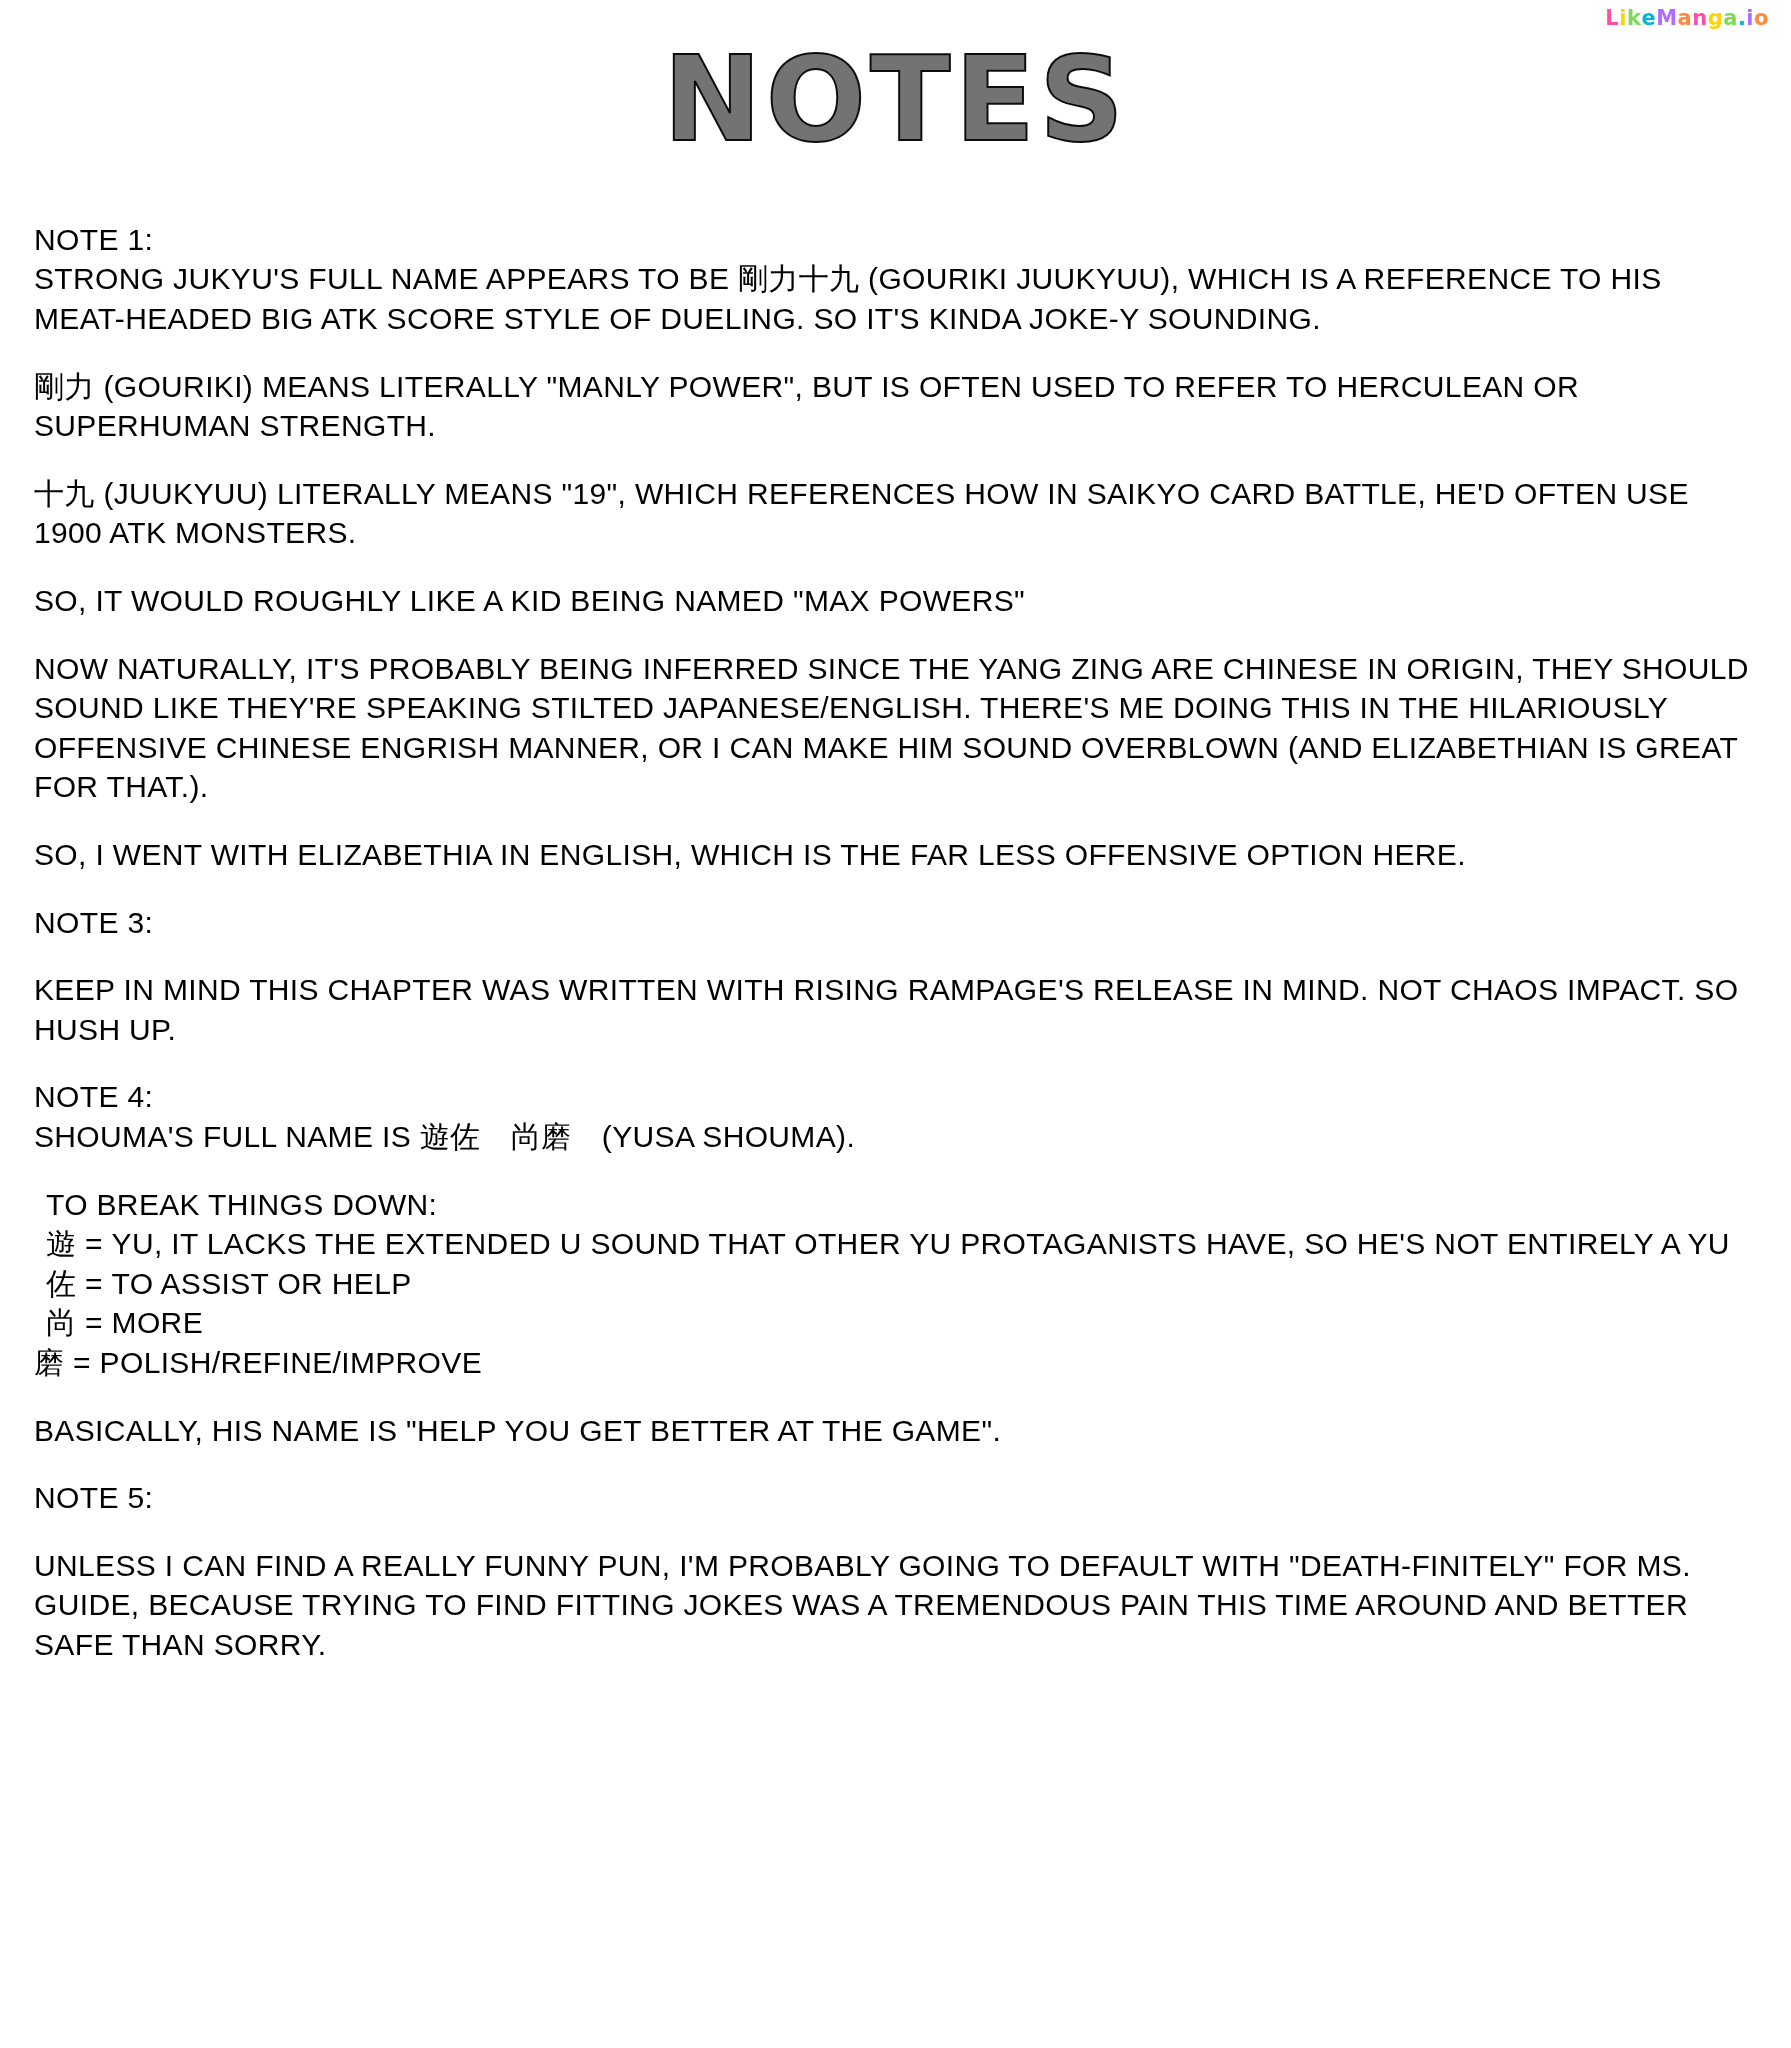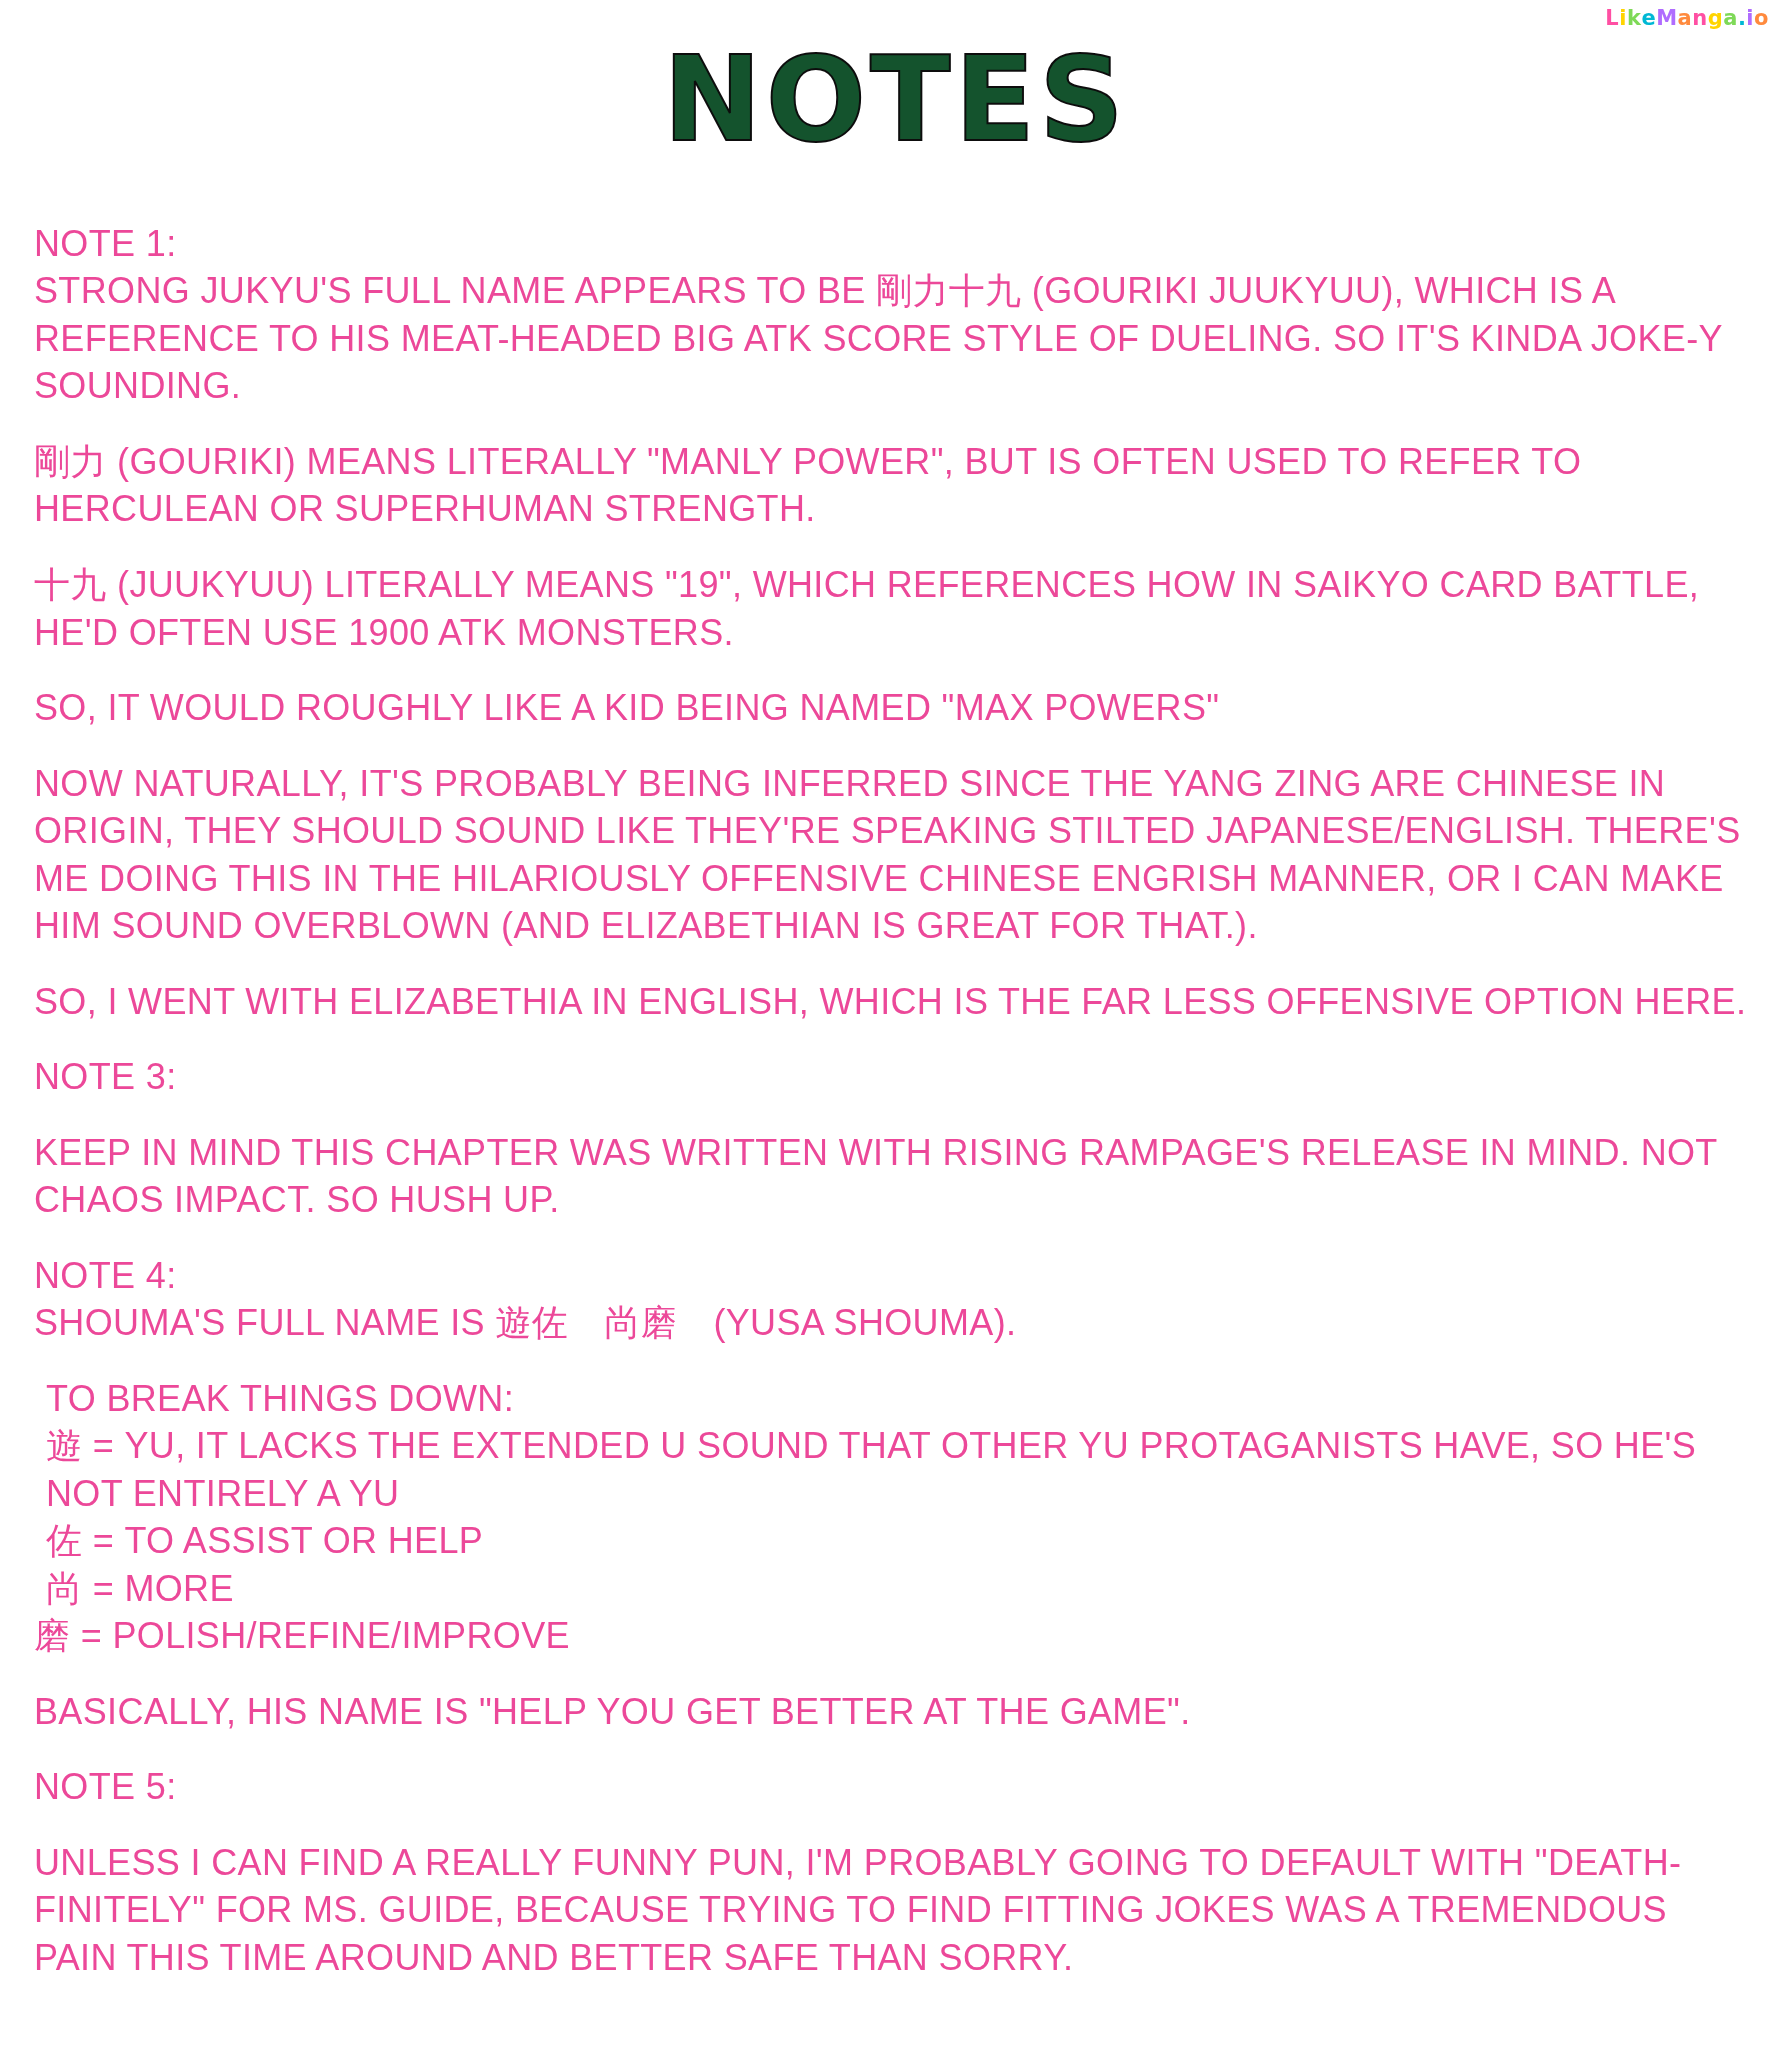--- a/index.html
+++ b/index.html
@@ -40,7 +40,7 @@
     margin: 24px 0 0 0;
     padding-top: 14px;
     line-height: 1.05;
-    color: #14532d;
+    color: #737373;
     text-transform: uppercase;
     -webkit-text-stroke: 2px #0d0d0d;
   }

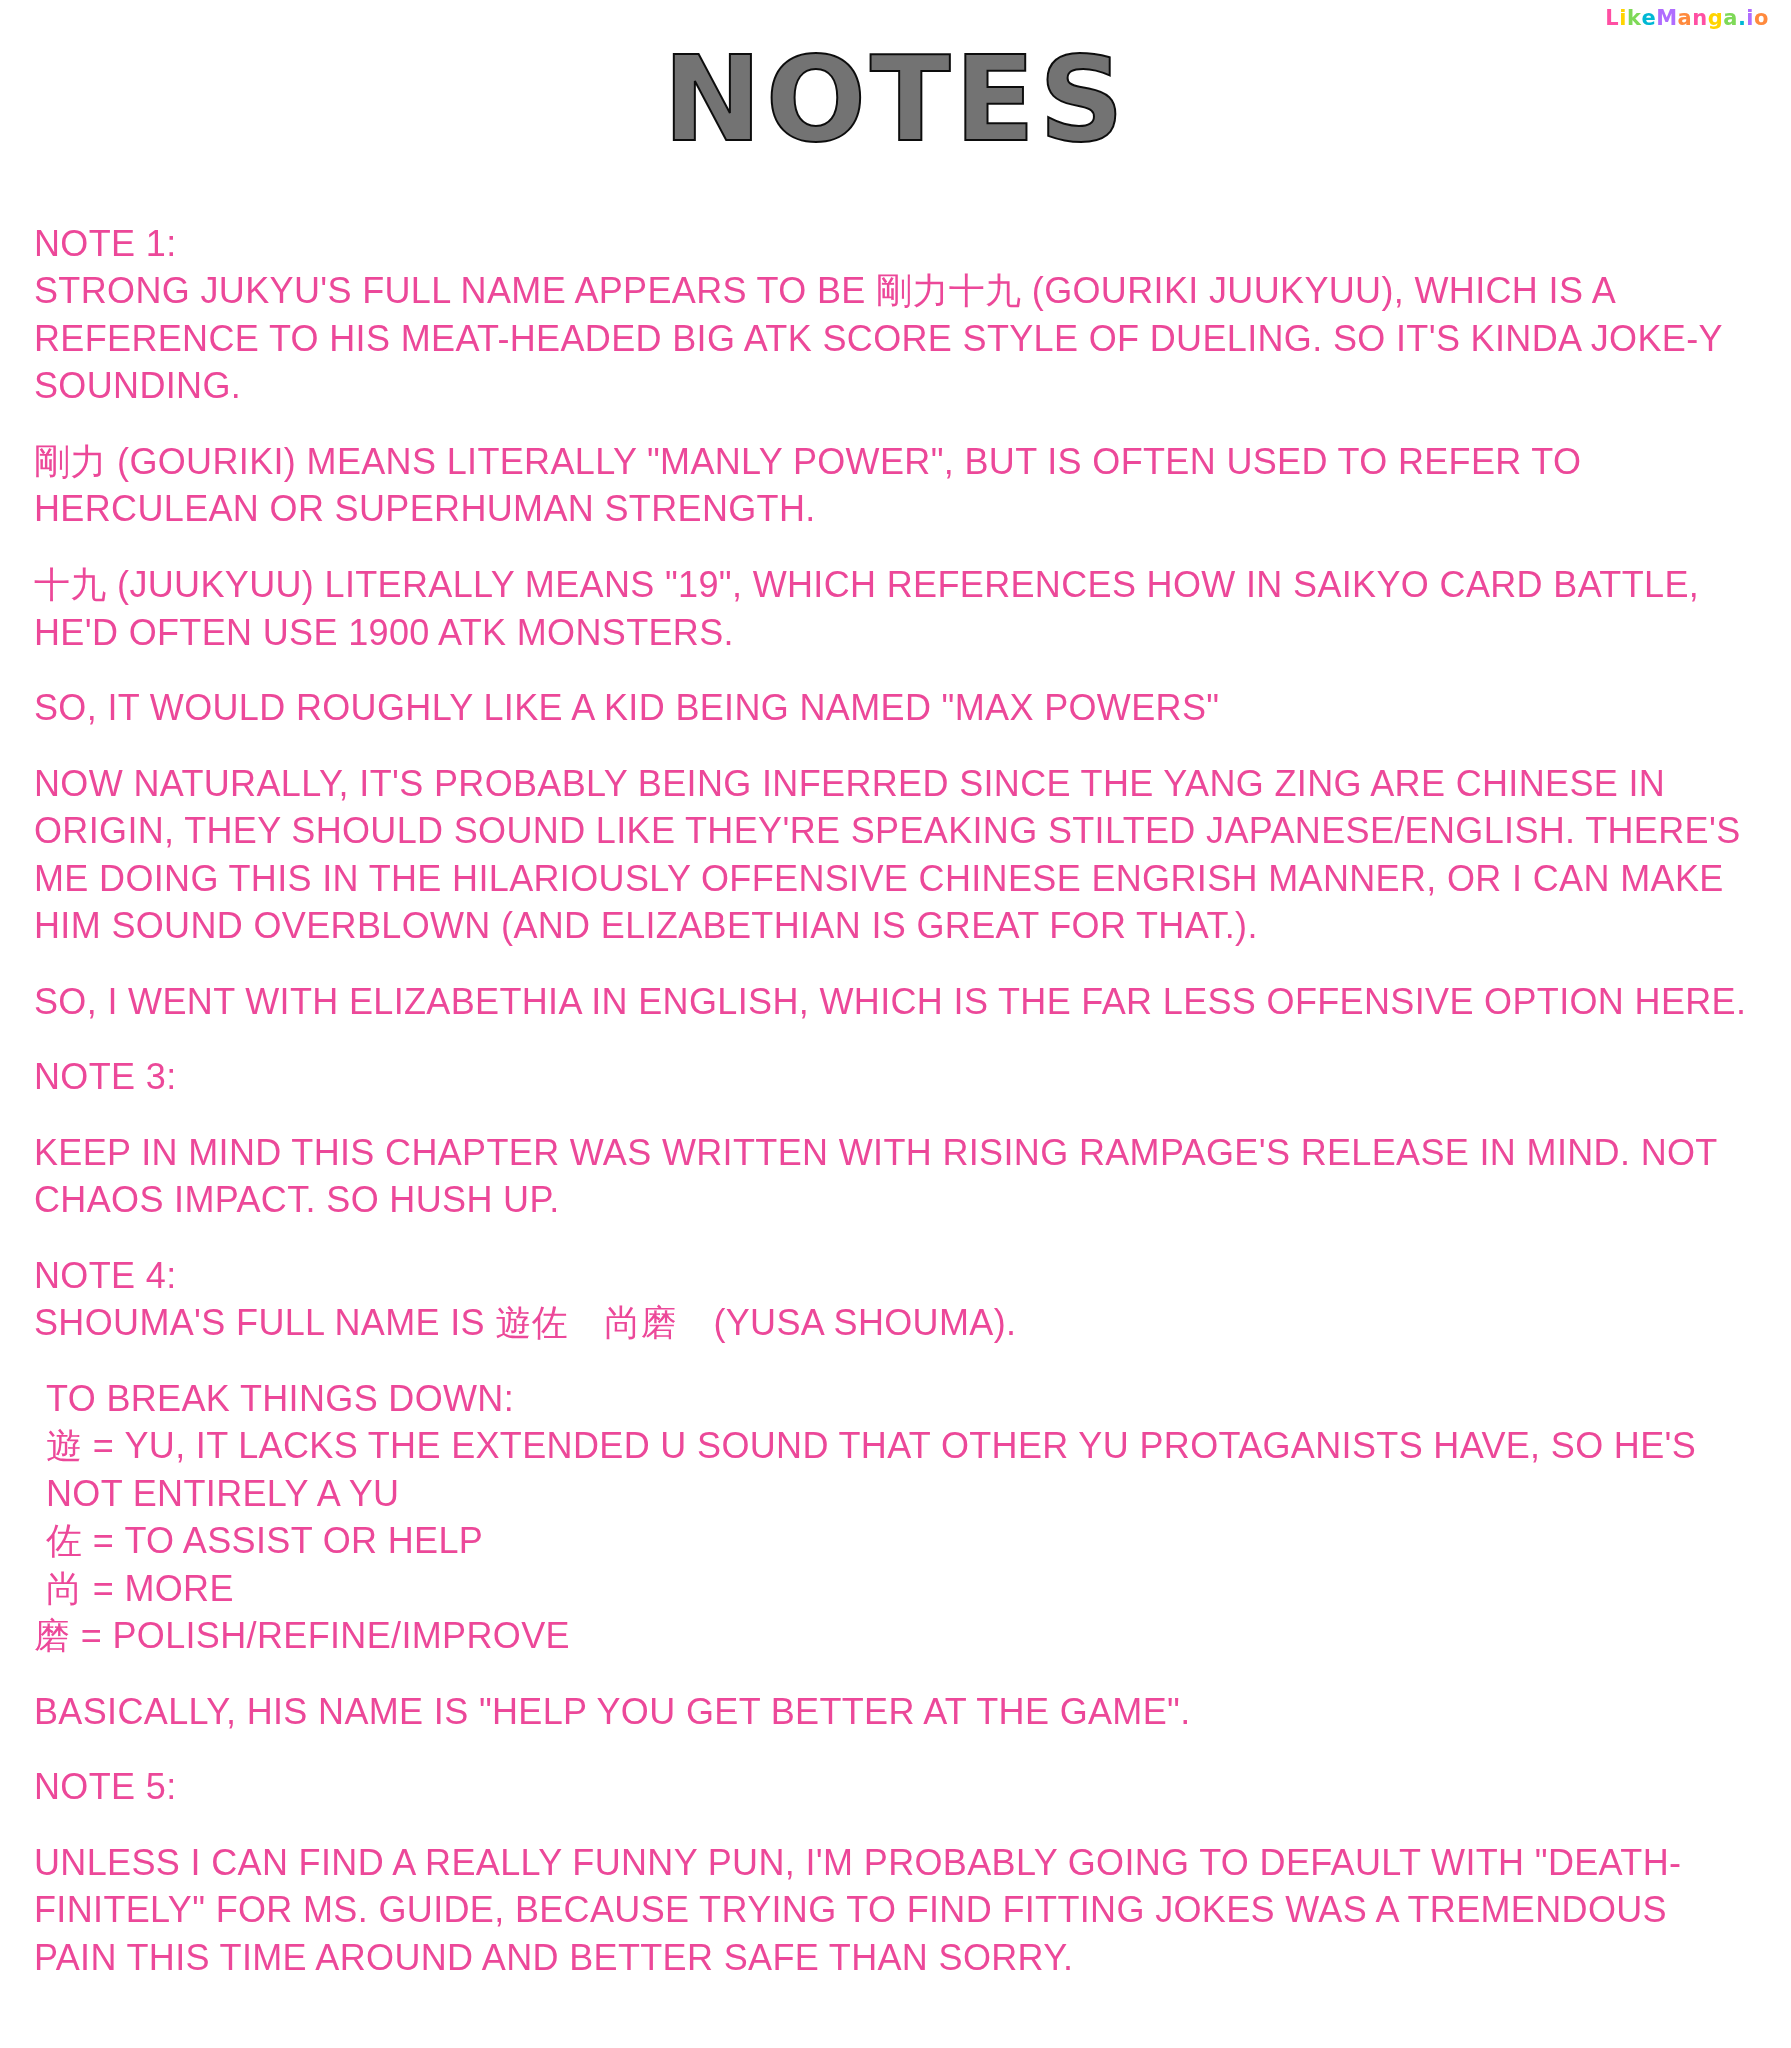--- a/index.html
+++ b/index.html
@@ -51,13 +51,13 @@
     padding: 0 34px 40px 34px;
   }
   .para {
-    font-size: 36px;
+    font-size: 30px;
     line-height: 1.32;
     letter-spacing: 0.35px;
     text-transform: uppercase;
     font-family: "Liberation Sans", sans-serif;
     font-weight: 400;
-    color: #ec4899;
+    color: #000000;
     margin: 0 0 28px 0;
     white-space: pre-wrap;
   }

